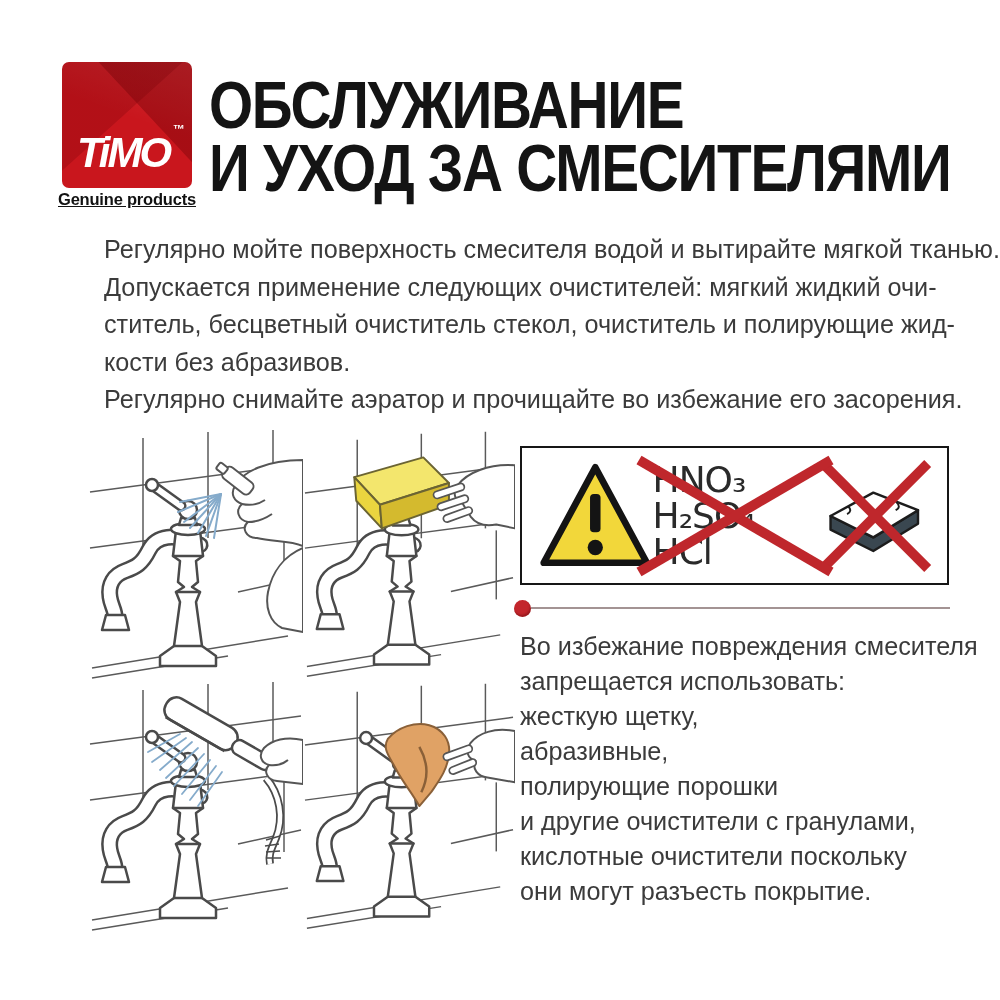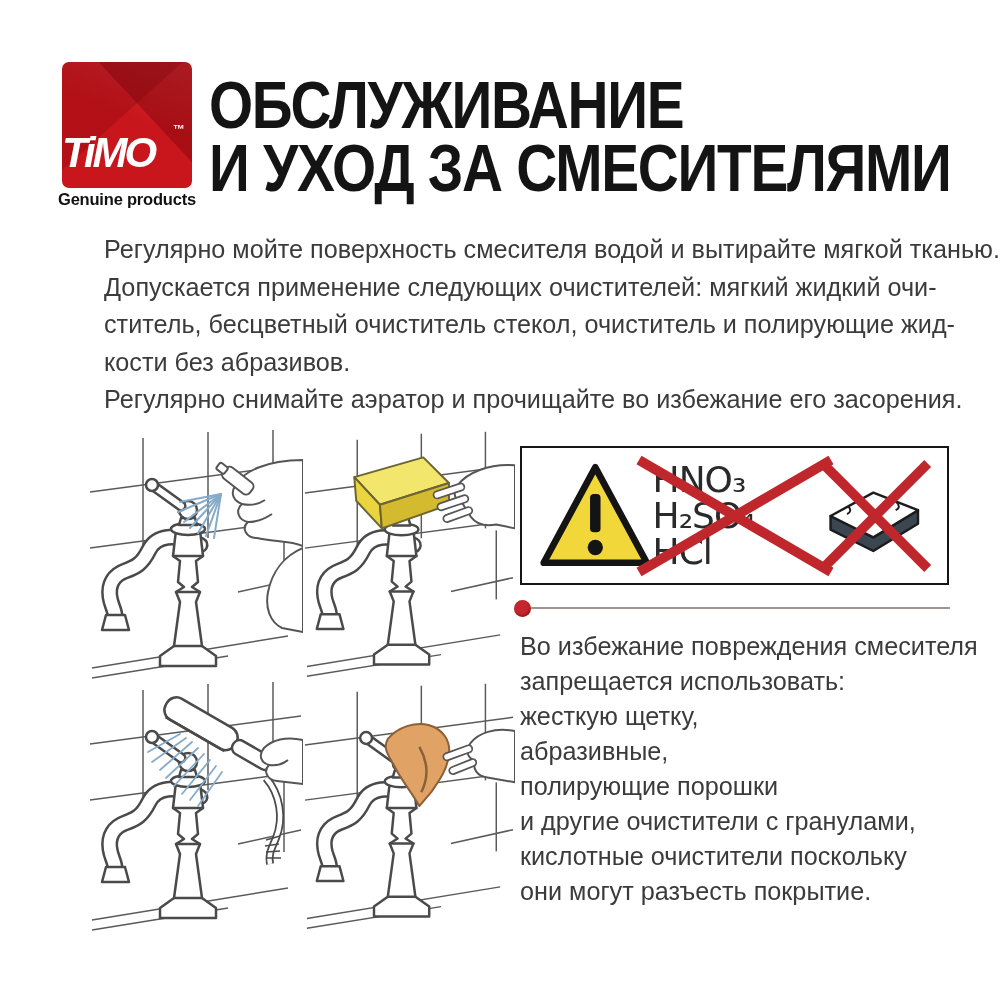--- a/index.html
+++ b/index.html
@@ -13,7 +13,7 @@
       linear-gradient(318deg, transparent 55%, rgba(120,0,8,.28) 55.5%),
       linear-gradient(200deg, rgba(255,255,255,.10), transparent 45%),
       #c9161d;}
-  .logo-text{position:absolute;left:0;right:8px;bottom:14px;text-align:left;
+  .logo-text{position:absolute;left:0;right:8px;bottom:14px;text-align:center;
     font-style:italic;font-weight:800;font-size:42px;letter-spacing:-3px;color:#fff;line-height:1;}
   .logo-tm{position:absolute;right:7px;bottom:52px;font-size:12px;font-weight:700;color:#fff;}
   .logo-tagline{position:absolute;left:58px;top:190px;width:140px;font-size:16.5px;font-weight:700;

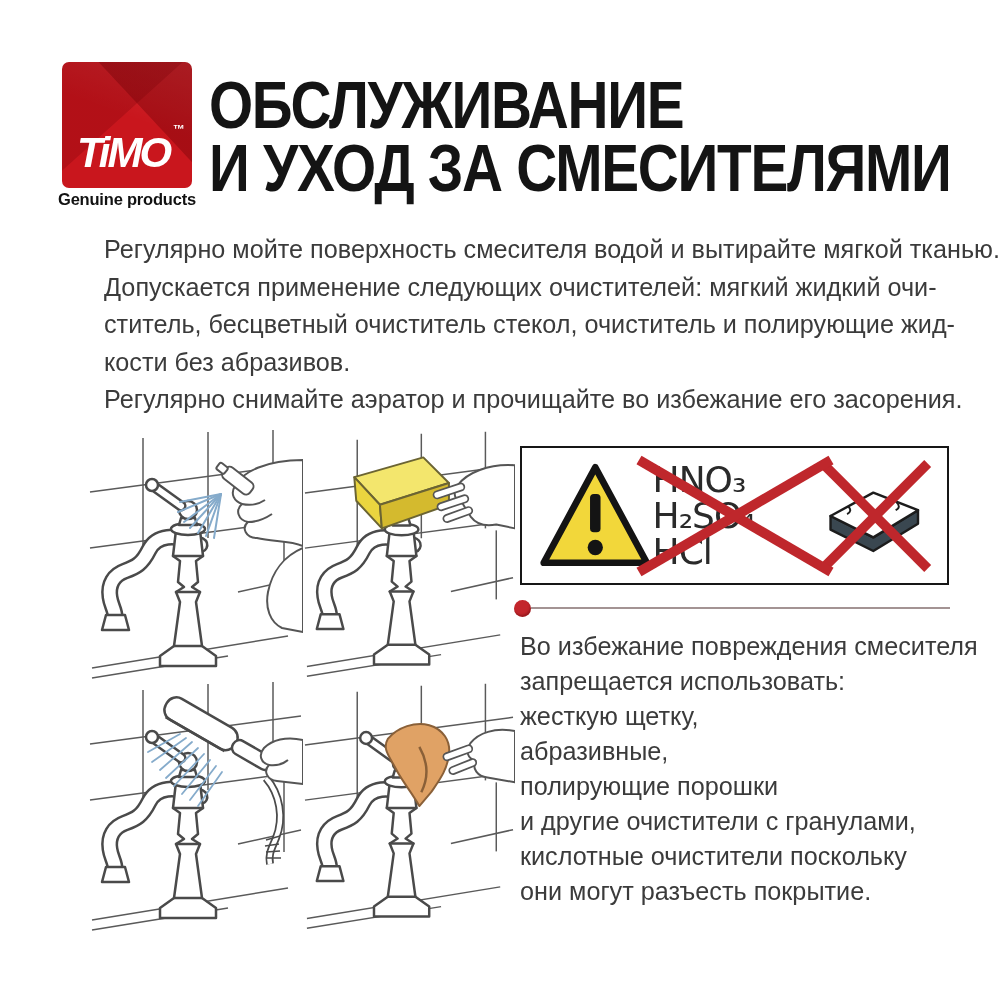--- a/index.html
+++ b/index.html
@@ -17,7 +17,7 @@
     font-style:italic;font-weight:800;font-size:42px;letter-spacing:-3px;color:#fff;line-height:1;}
   .logo-tm{position:absolute;right:7px;bottom:52px;font-size:12px;font-weight:700;color:#fff;}
   .logo-tagline{position:absolute;left:58px;top:190px;width:140px;font-size:16.5px;font-weight:700;
-    color:#121212;letter-spacing:-0.2px;white-space:nowrap;}
+    color:#121212;letter-spacing:-0.2px;white-space:nowrap;text-decoration:underline;}
 
   
   .title{position:absolute;left:209px;top:74px;margin:0;font-size:66px;font-weight:800;

